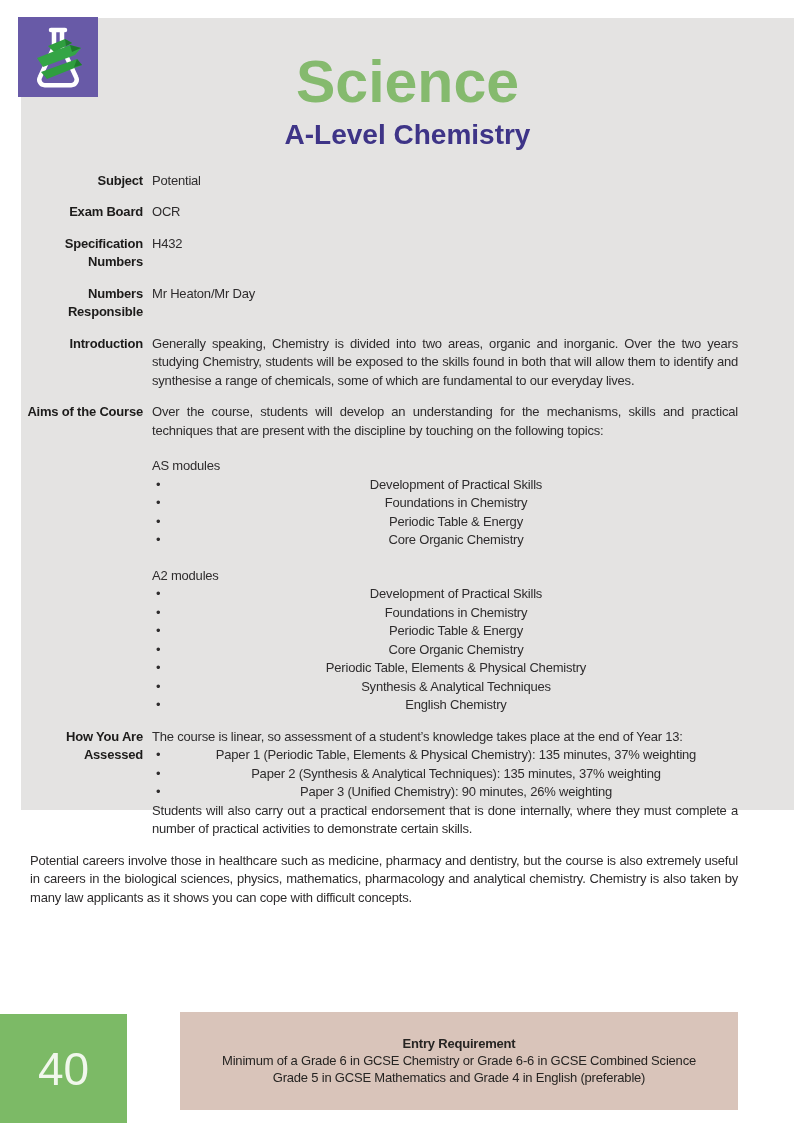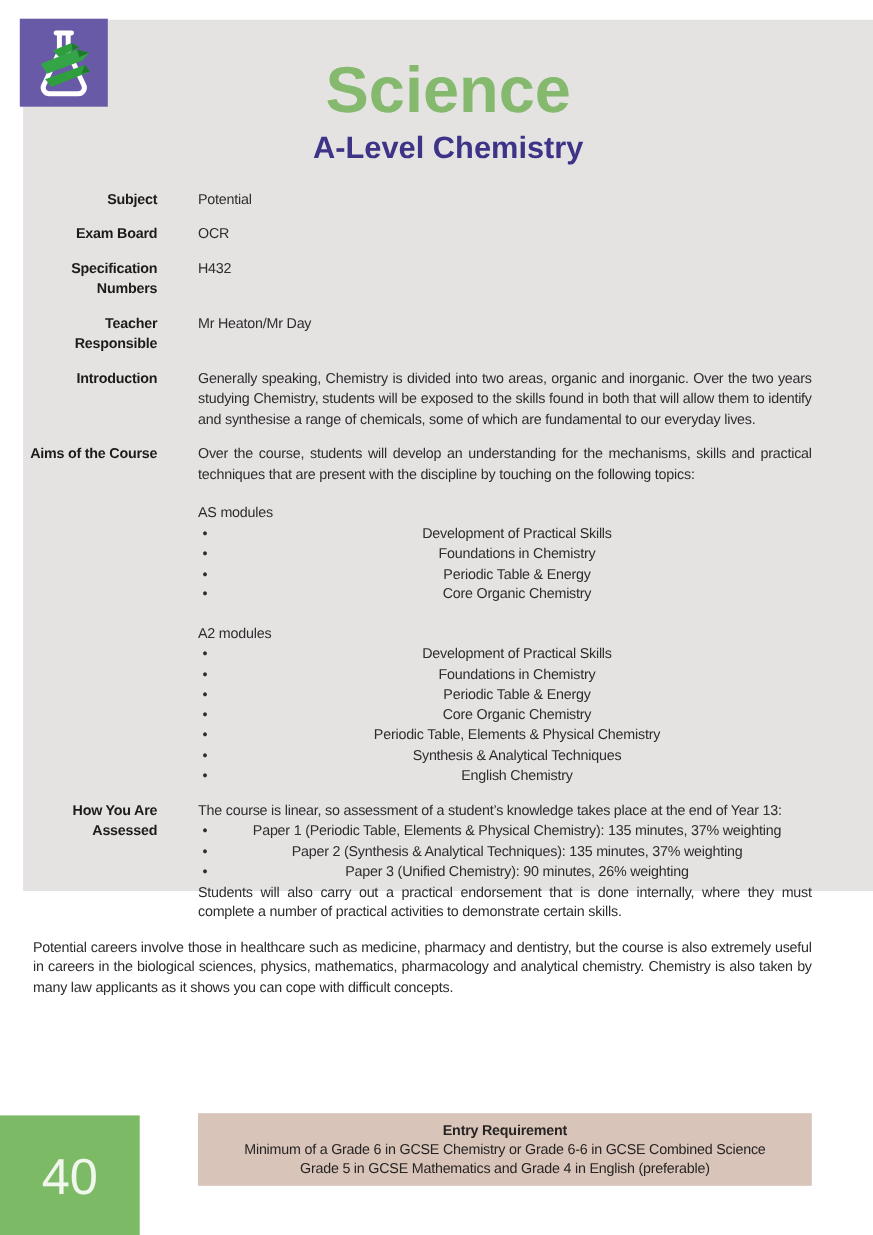--- a/index.html
+++ b/index.html
@@ -39,7 +39,7 @@
     font-size: 13px; letter-spacing: -0.2px;
     color: #2e2c2d;
   }
-  .section-row { display: flex; margin-bottom: 13px; gap: 28px; }
+  .section-row { display: flex; margin-bottom: 13px; }
   .section-label {
     width: 122px; flex: none;
     text-align: right; font-weight: bold;

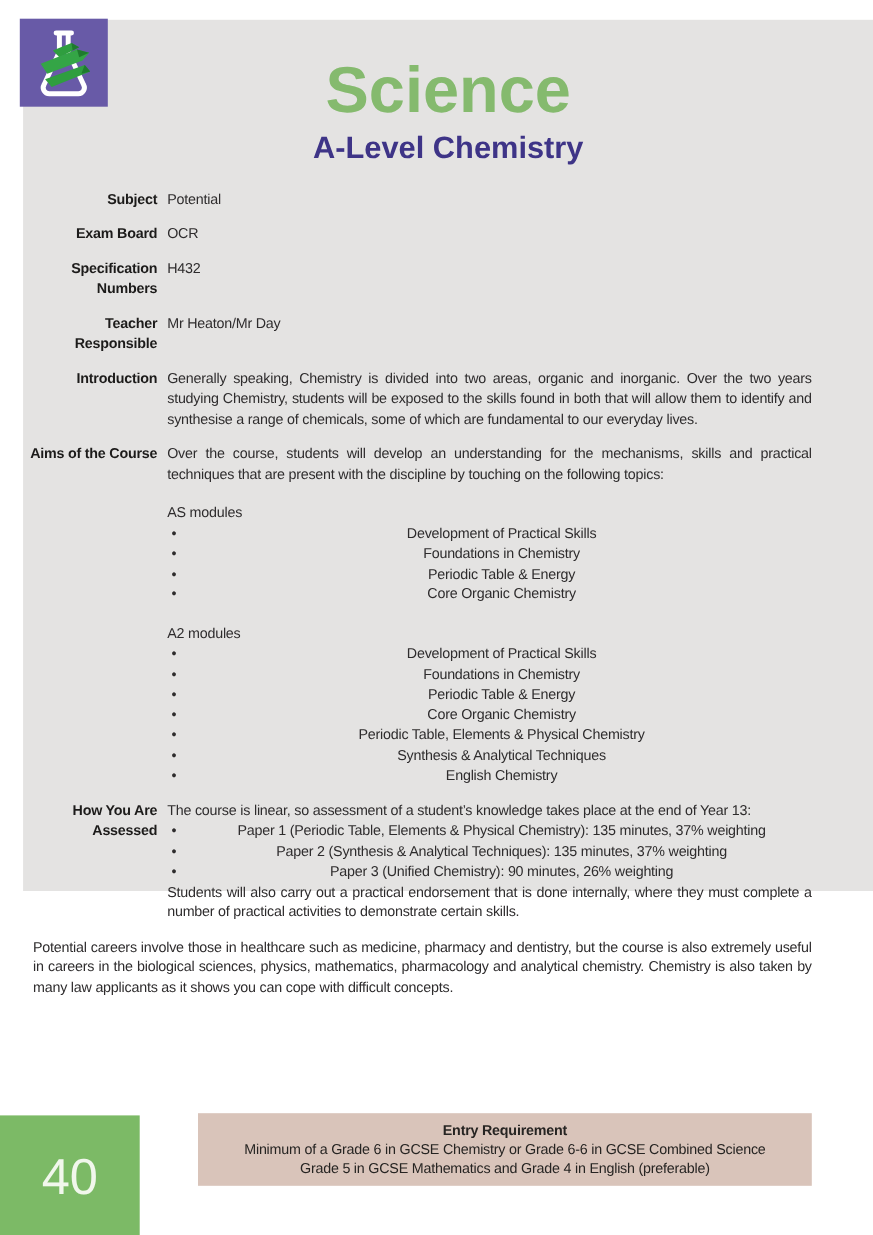--- a/index.html
+++ b/index.html
@@ -111,7 +111,7 @@
         </div>
       </div>
       <div class="section-row">
-        <div class="section-label">Teacher Responsible</div>
+        <div class="section-label">Numbers Responsible</div>
         <div class="section-content">
           <p class="paragraph">Mr Heaton/Mr Day</p>
         </div>

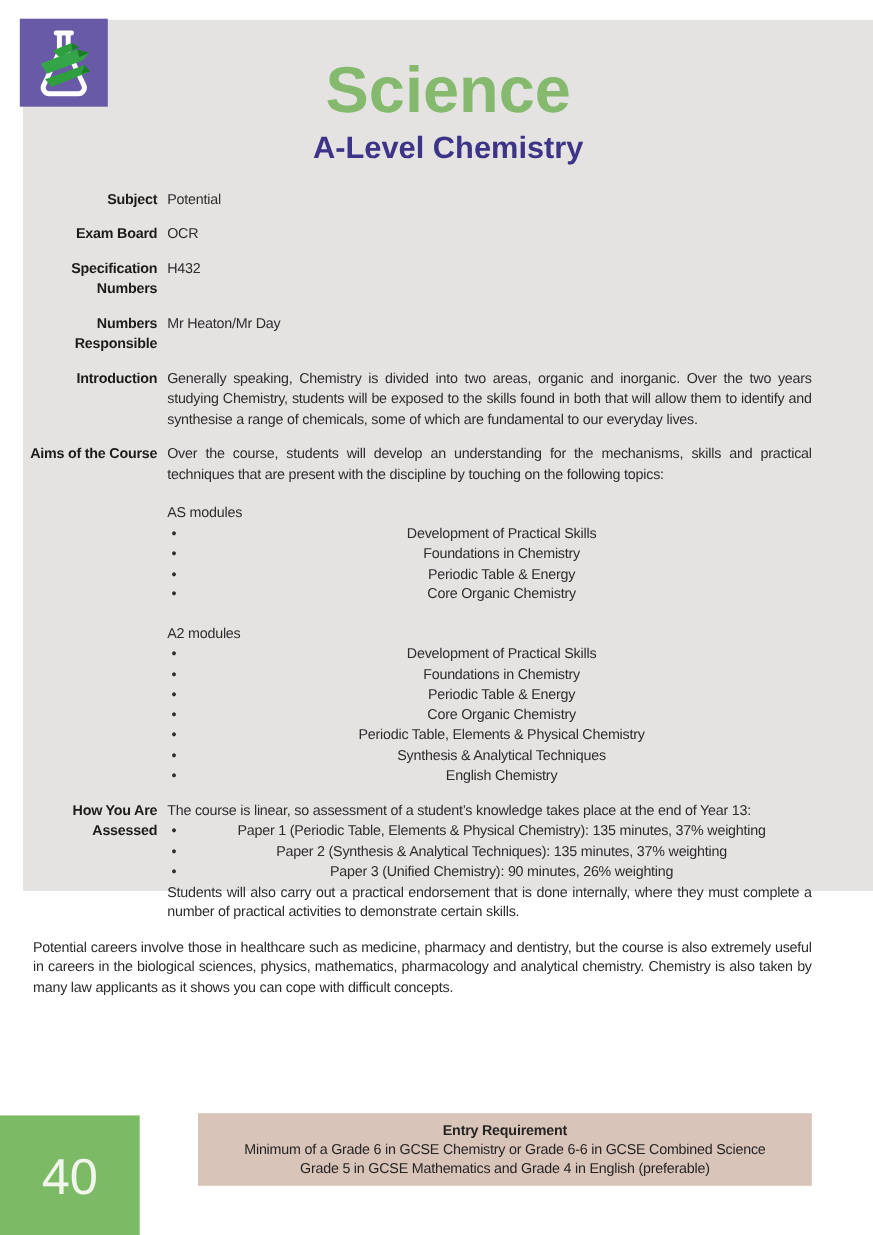--- a/index.html
+++ b/index.html
@@ -55,7 +55,7 @@
   .entry-box {
     position: absolute; left: 159px; top: 994px; width: 558px;
     background: var(--entry-box-bg, #d9c4ba);
-    text-align: center; padding: 8px 8px;
+    text-align: center; padding: 24px 8px;
     font-size: 13px; letter-spacing: -0.2px;
     line-height: 16.8px; color: #262422;
   }

